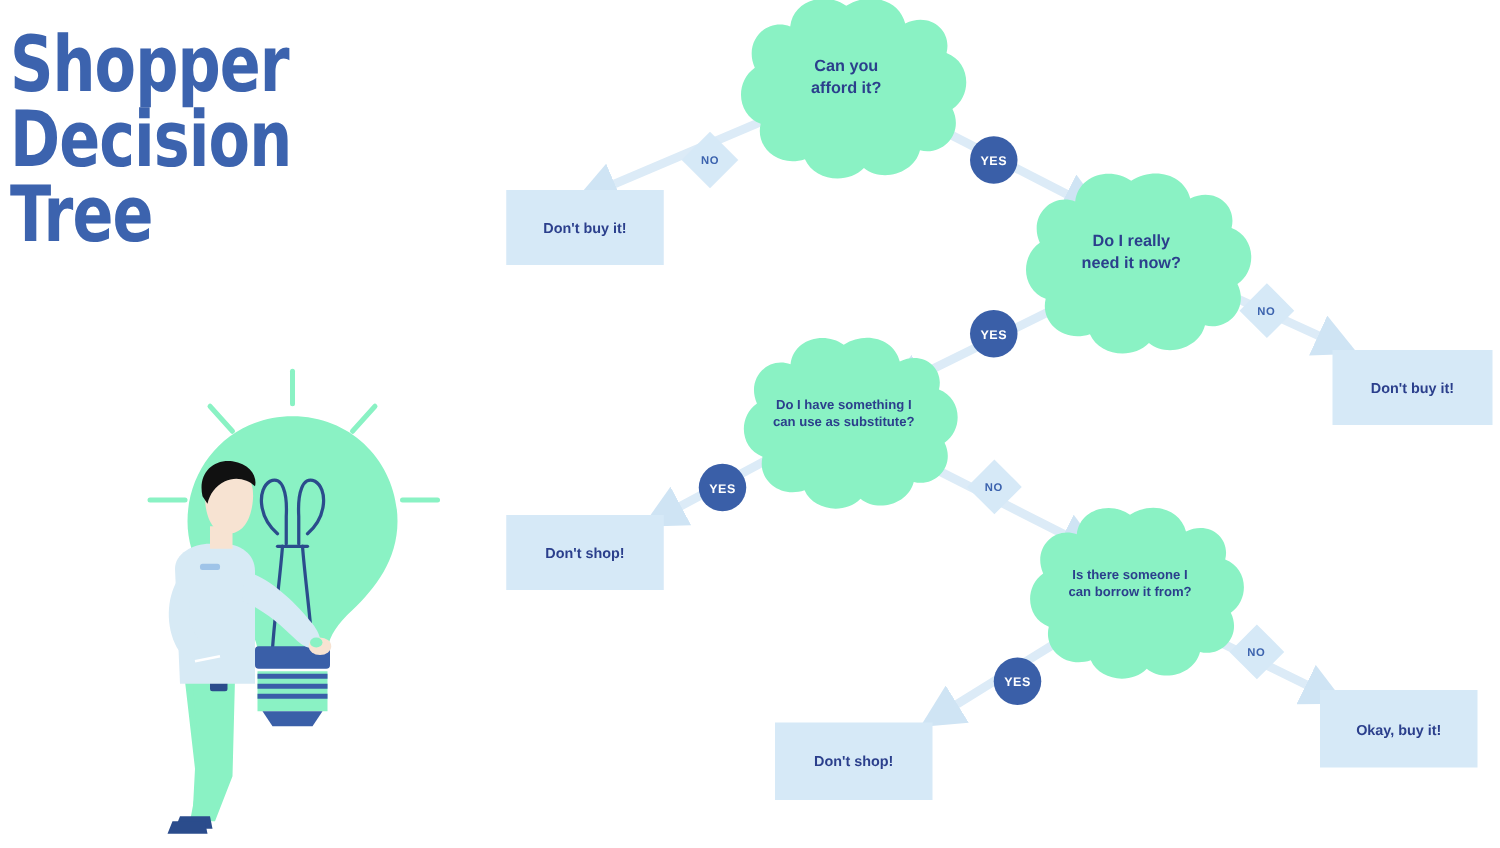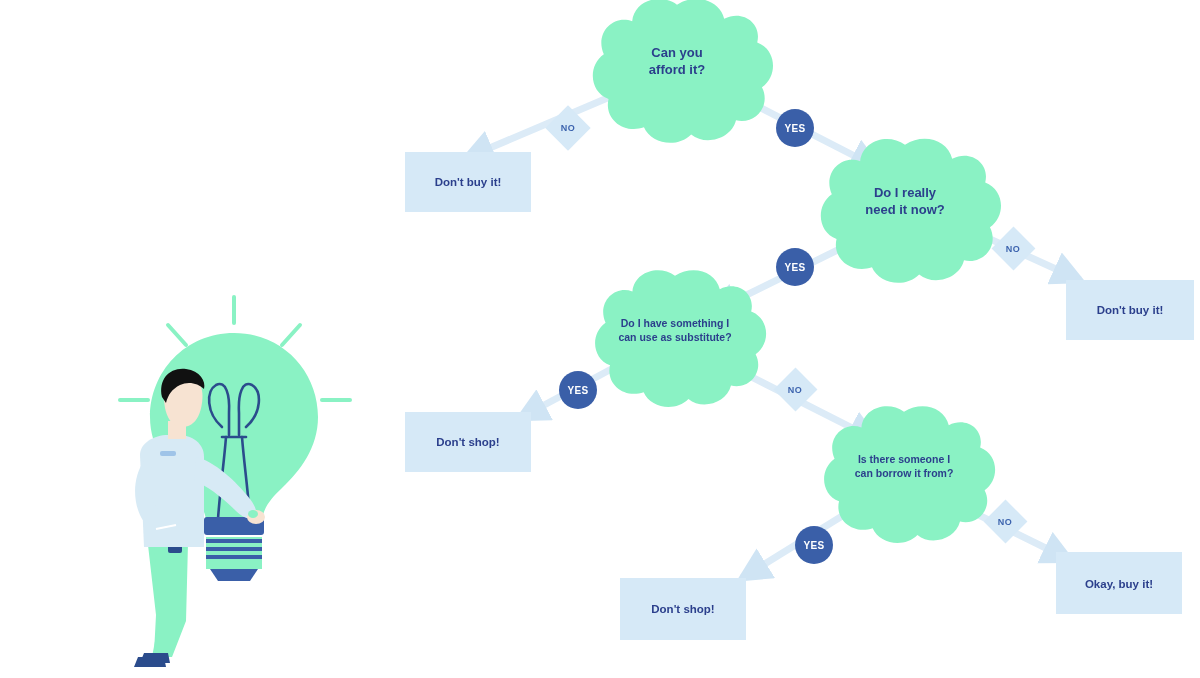--- a/index.html
+++ b/index.html
@@ -98,6 +98,11 @@
 
 <div id="canvas">
 
+  <div id="title-block">
+    <span class="tline">Shopper</span>
+    <span class="tline">Decision</span>
+    <span class="tline">Tree</span>
+  </div>
 
   <svg id="illustration" viewBox="0 0 250 390">
 

